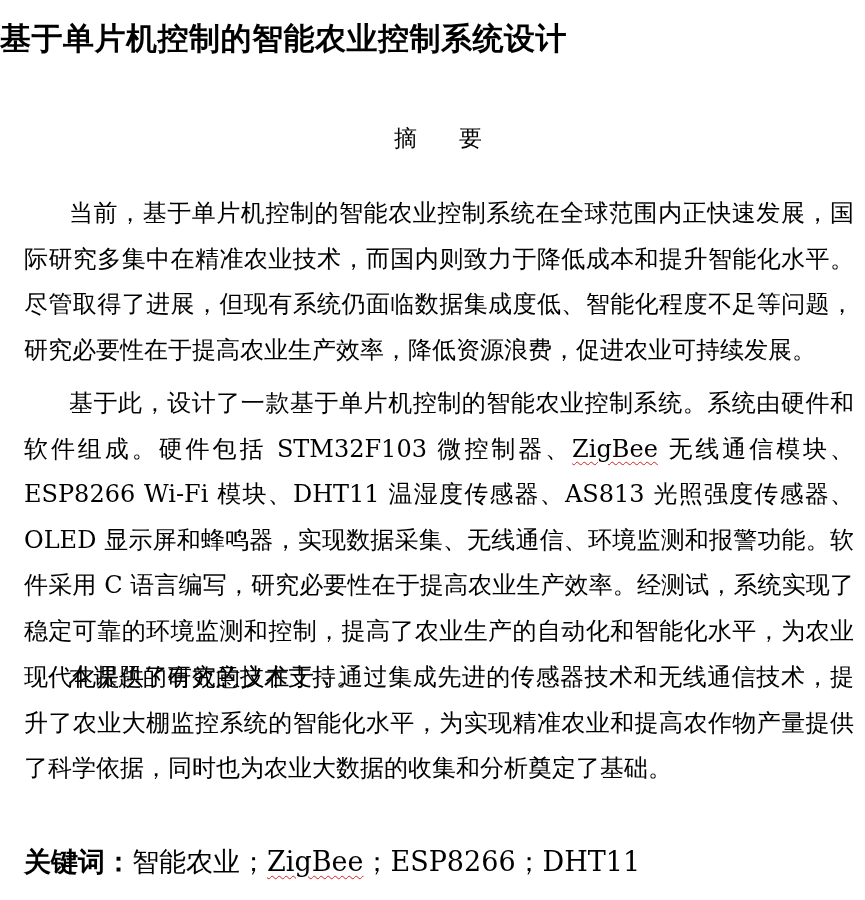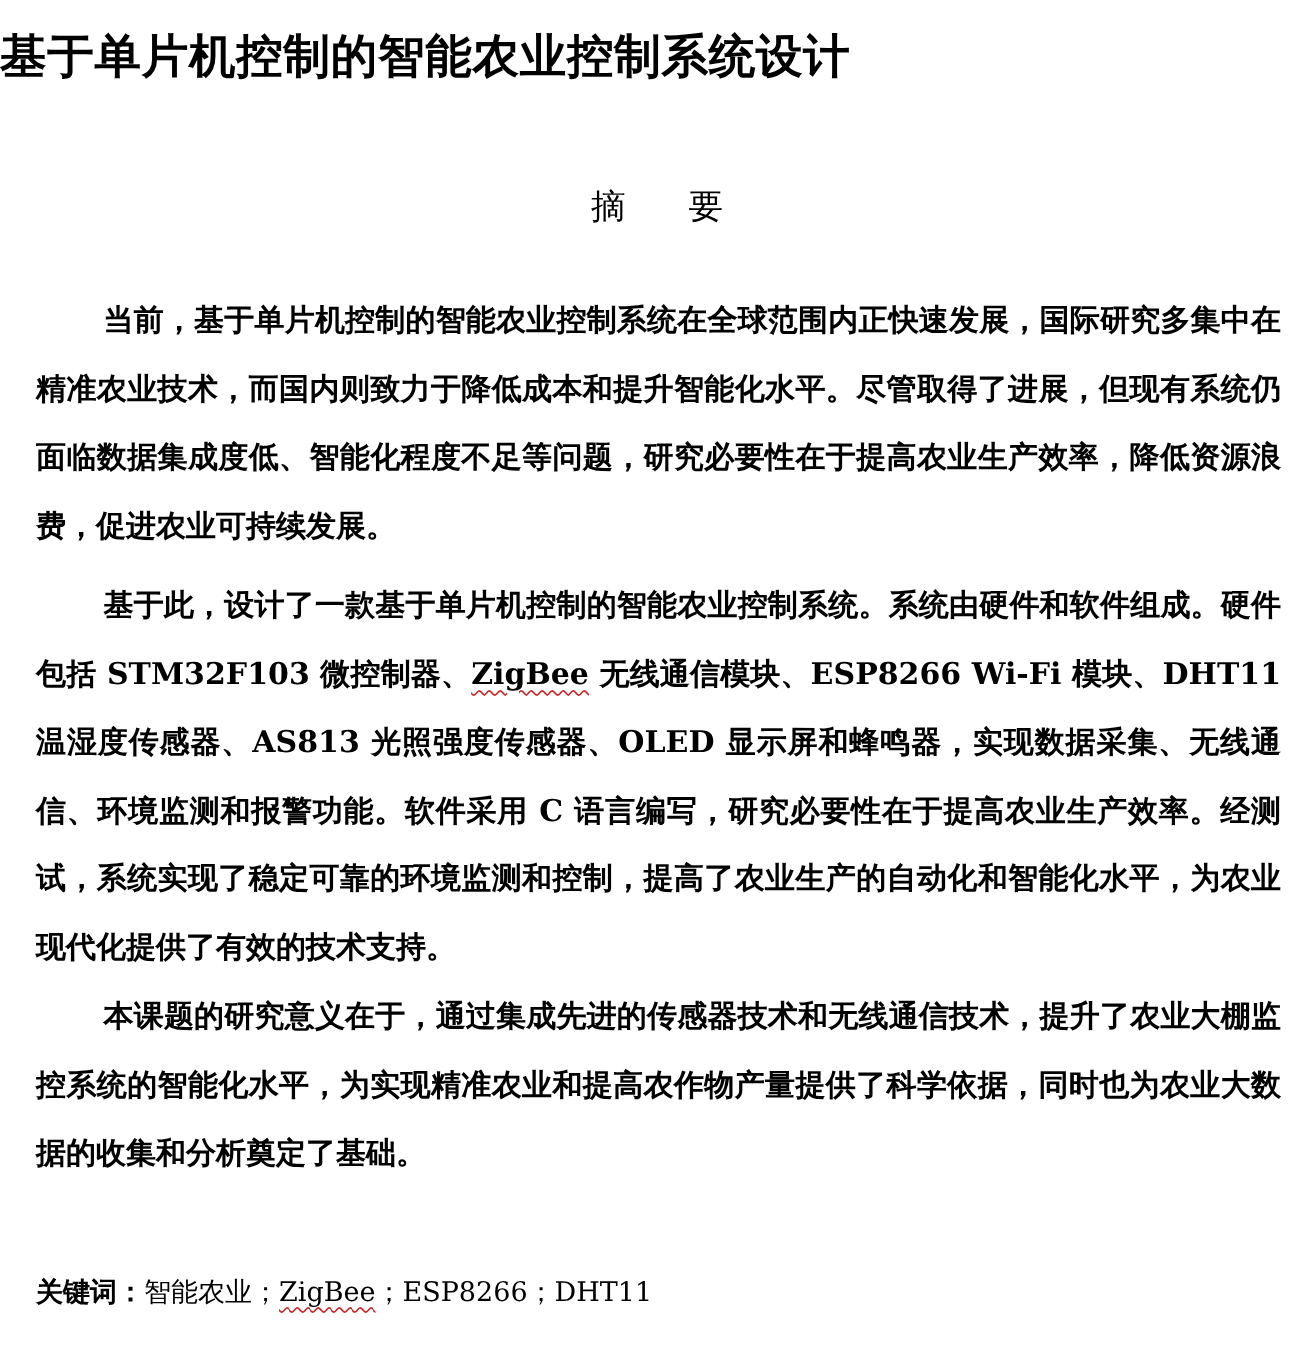--- a/index.html
+++ b/index.html
@@ -64,12 +64,11 @@
       position: absolute;
       left: 24px;
       width: 830px;
-      font-size: 20px;
+      font-size: 24px;
       line-height: 45.6px;
       text-align: justify;
       text-align-last: left;
       text-indent: 45px;
-      font-weight: bold;
     }
     .p1 { top: 191px; }
     .p2 { top: 381px; }

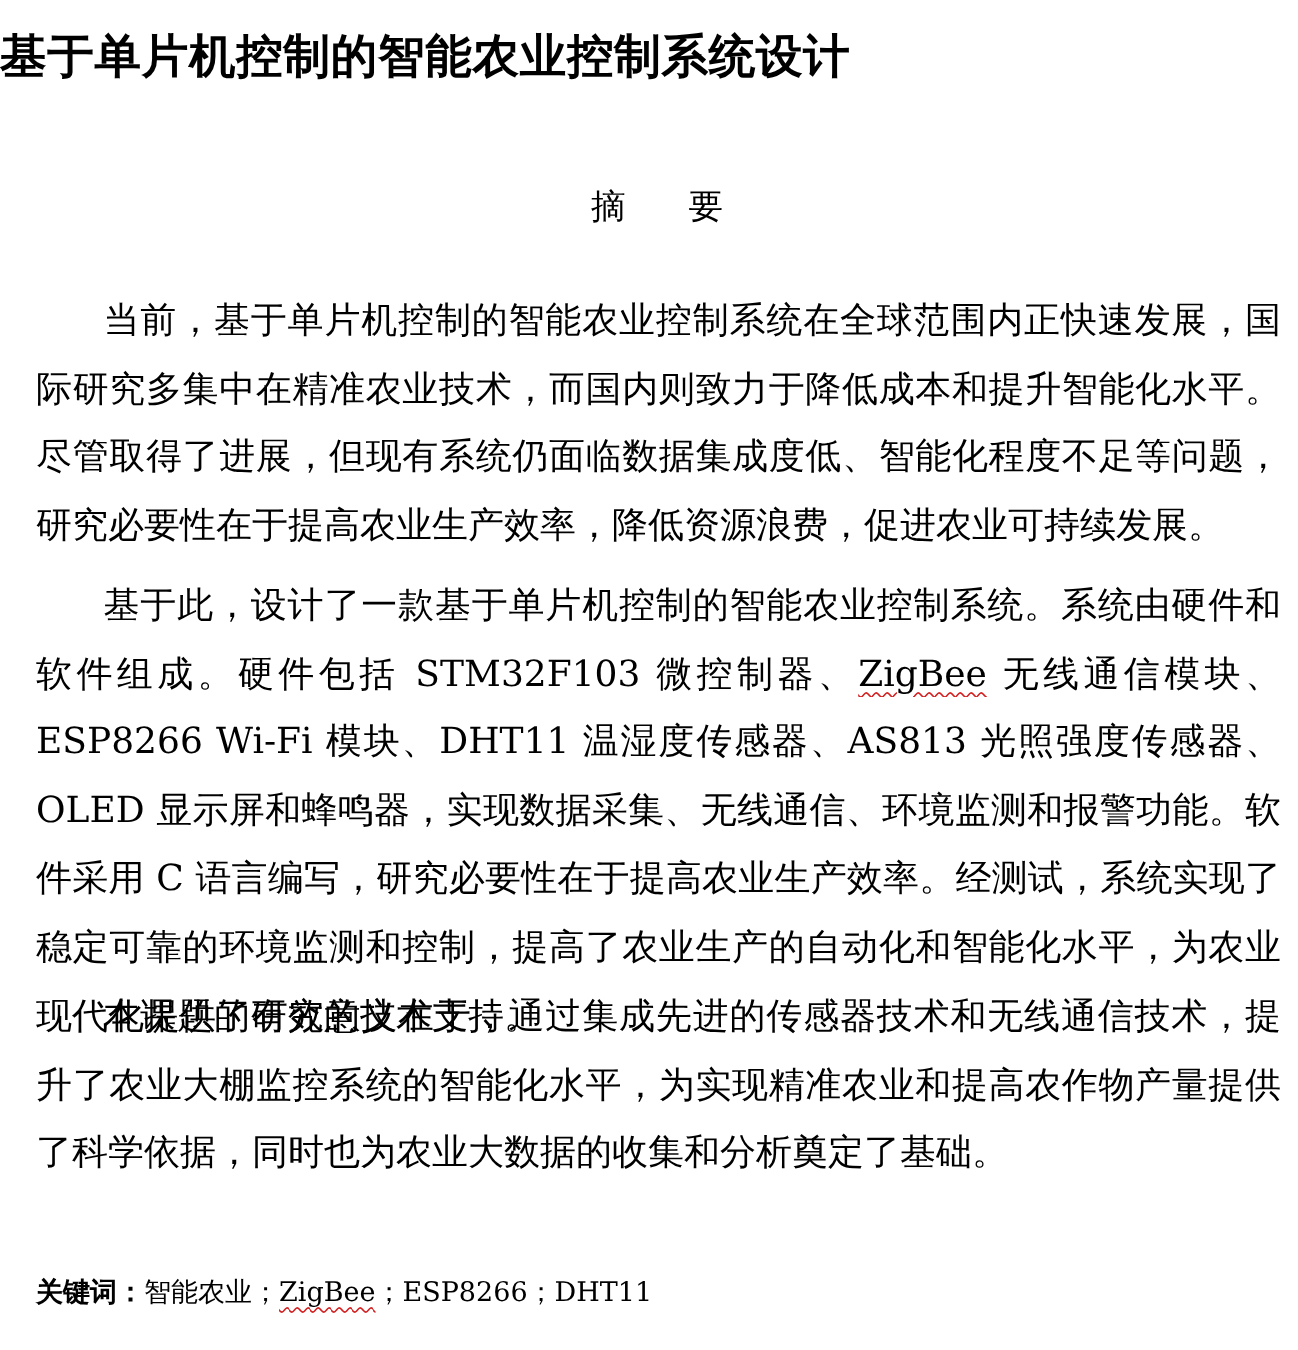--- a/index.html
+++ b/index.html
@@ -82,7 +82,7 @@
       position: absolute;
       left: 24px;
       top: 842px;
-      font-size: 18px;
+      font-size: 27px;
       line-height: 40px;
       white-space: nowrap;
     }

